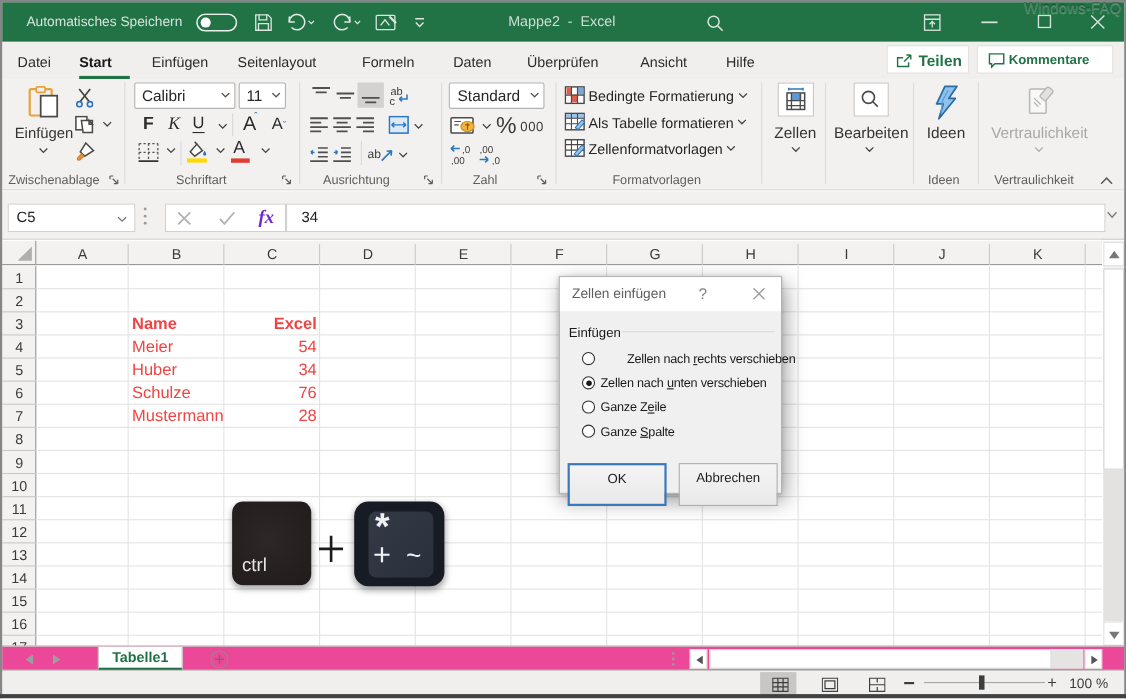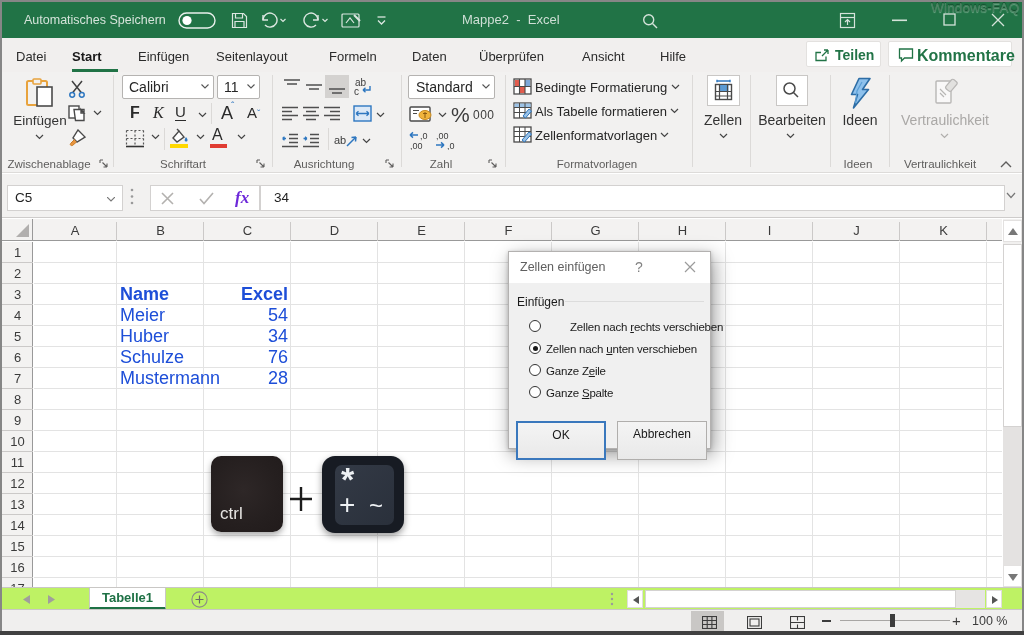--- a/index.html
+++ b/index.html
@@ -152,7 +152,7 @@
     <svg style="position:absolute; left:9px; top:5px;" width="16" height="16" viewBox="0 0 16 16" fill="none" stroke="#217346" stroke-width="1.3">
       <path d="M1.5 2 h13 v9 h-8 l-3 3 v-3 h-2 z"></path>
     </svg>
-    <span style="position:absolute; left:28px; top:5px; font-size:16px; font-weight:bold; color:#217346;">Kommentare</span>
+    <span style="position:absolute; left:28px; top:5px; font-size:12px; font-weight:bold; color:#217346;">Kommentare</span>
   </div>
 </div>
 

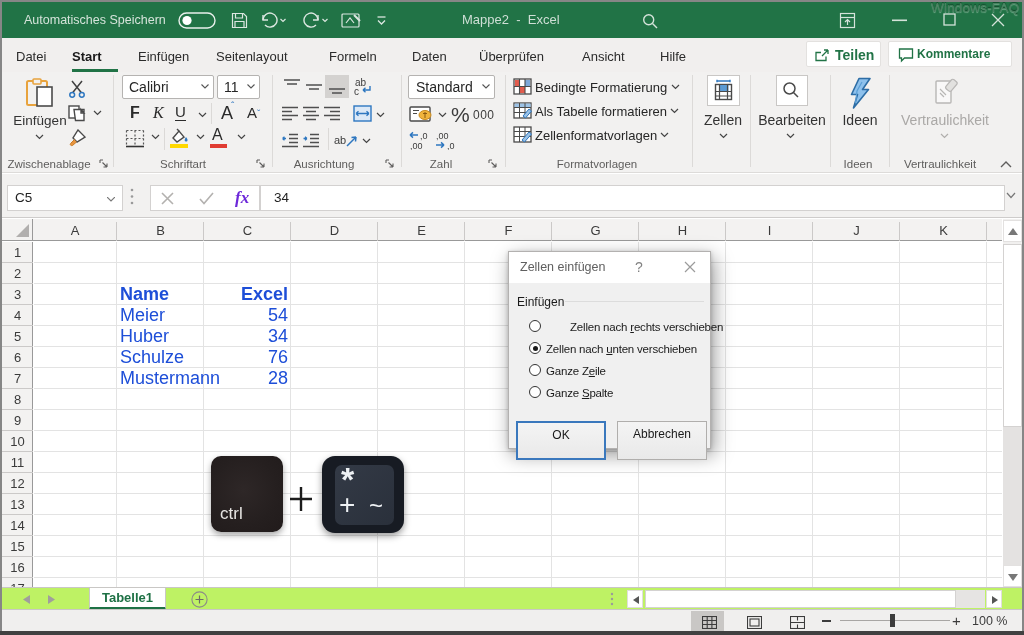--- a/index.html
+++ b/index.html
@@ -41,7 +41,7 @@
 .rhd { position:absolute; left:0; width:31px; height:21px; line-height:22px; text-align:center; font-size:13px; color:#3b3b3b; border-bottom:1px solid #cbc9c8; }
 .vline { position:absolute; top:24px; height:345px; width:1px; background:#e3e3e3; }
 .hline { position:absolute; left:32px; width:968px; height:1px; background:#e3e3e3; }
-.cell { position:absolute; height:21px; line-height:21px; font-size:18px; color:#1d4ed8; white-space:nowrap; }
+.cell { position:absolute; height:21px; line-height:21px; font-size:15px; color:#ef4444; white-space:nowrap; }
 
 #vsb { position:absolute; left:1003px; top:219px; width:19px; height:368px; background:#f1f0ef; }
 

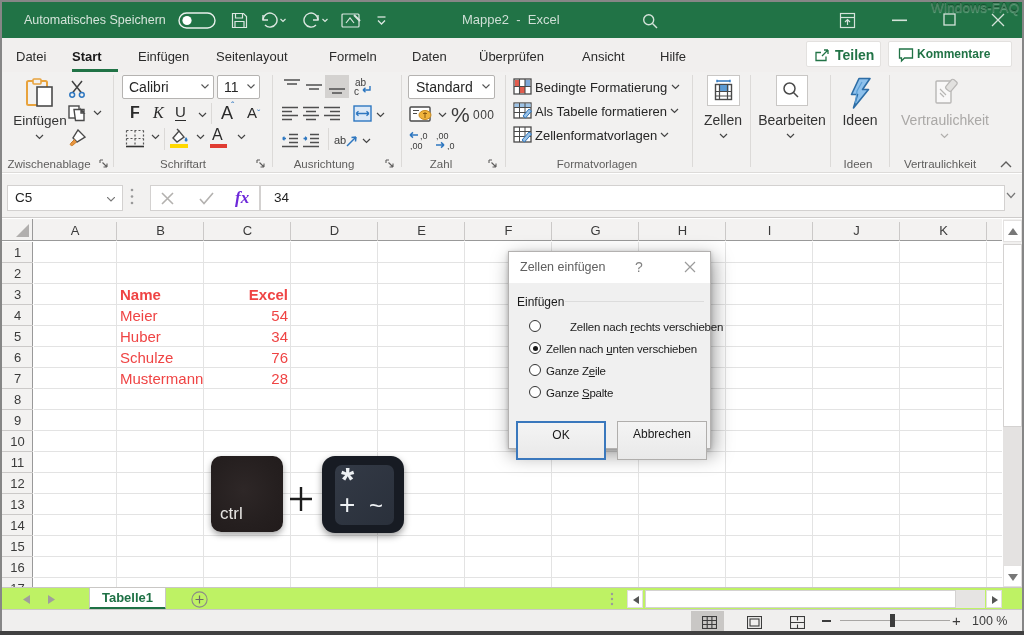--- a/index.html
+++ b/index.html
@@ -57,7 +57,7 @@
 #key2 { position:absolute; left:322px; top:456px; width:82px; height:77px; background:#171b23; border-radius:13px; box-shadow:0 3px 7px rgba(0,0,0,.4); z-index:5; }
 #key2f { position:absolute; left:13px; top:9px; width:59px; height:60px; background:linear-gradient(135deg,#333a46,#2a303b); border-radius:7px; }
 
-#tabbar { position:absolute; left:2px; top:587px; width:1020px; height:22px; background:#bef264; border-top:1px solid #c9c7c5; }
+#tabbar { position:absolute; left:2px; top:587px; width:1020px; height:22px; background:#ec4899; border-top:1px solid #c9c7c5; }
 #stab { position:absolute; left:87px; top:0; width:77px; height:22px; background:#fff; border-left:1px solid #c9c7c5; border-right:1px solid #c9c7c5; border-bottom:3px solid #1e7145; color:#1e7145; font-weight:bold; font-size:13px; text-align:center; line-height:20px; }
 #statusbar { position:absolute; left:2px; top:609px; width:1020px; height:22px; background:#f0efee; border-top:1px solid #c9c7c5; font-size:12.5px; color:#3c3c3c; }
 .sbtn { position:absolute; top:1px; width:28px; height:21px; }

